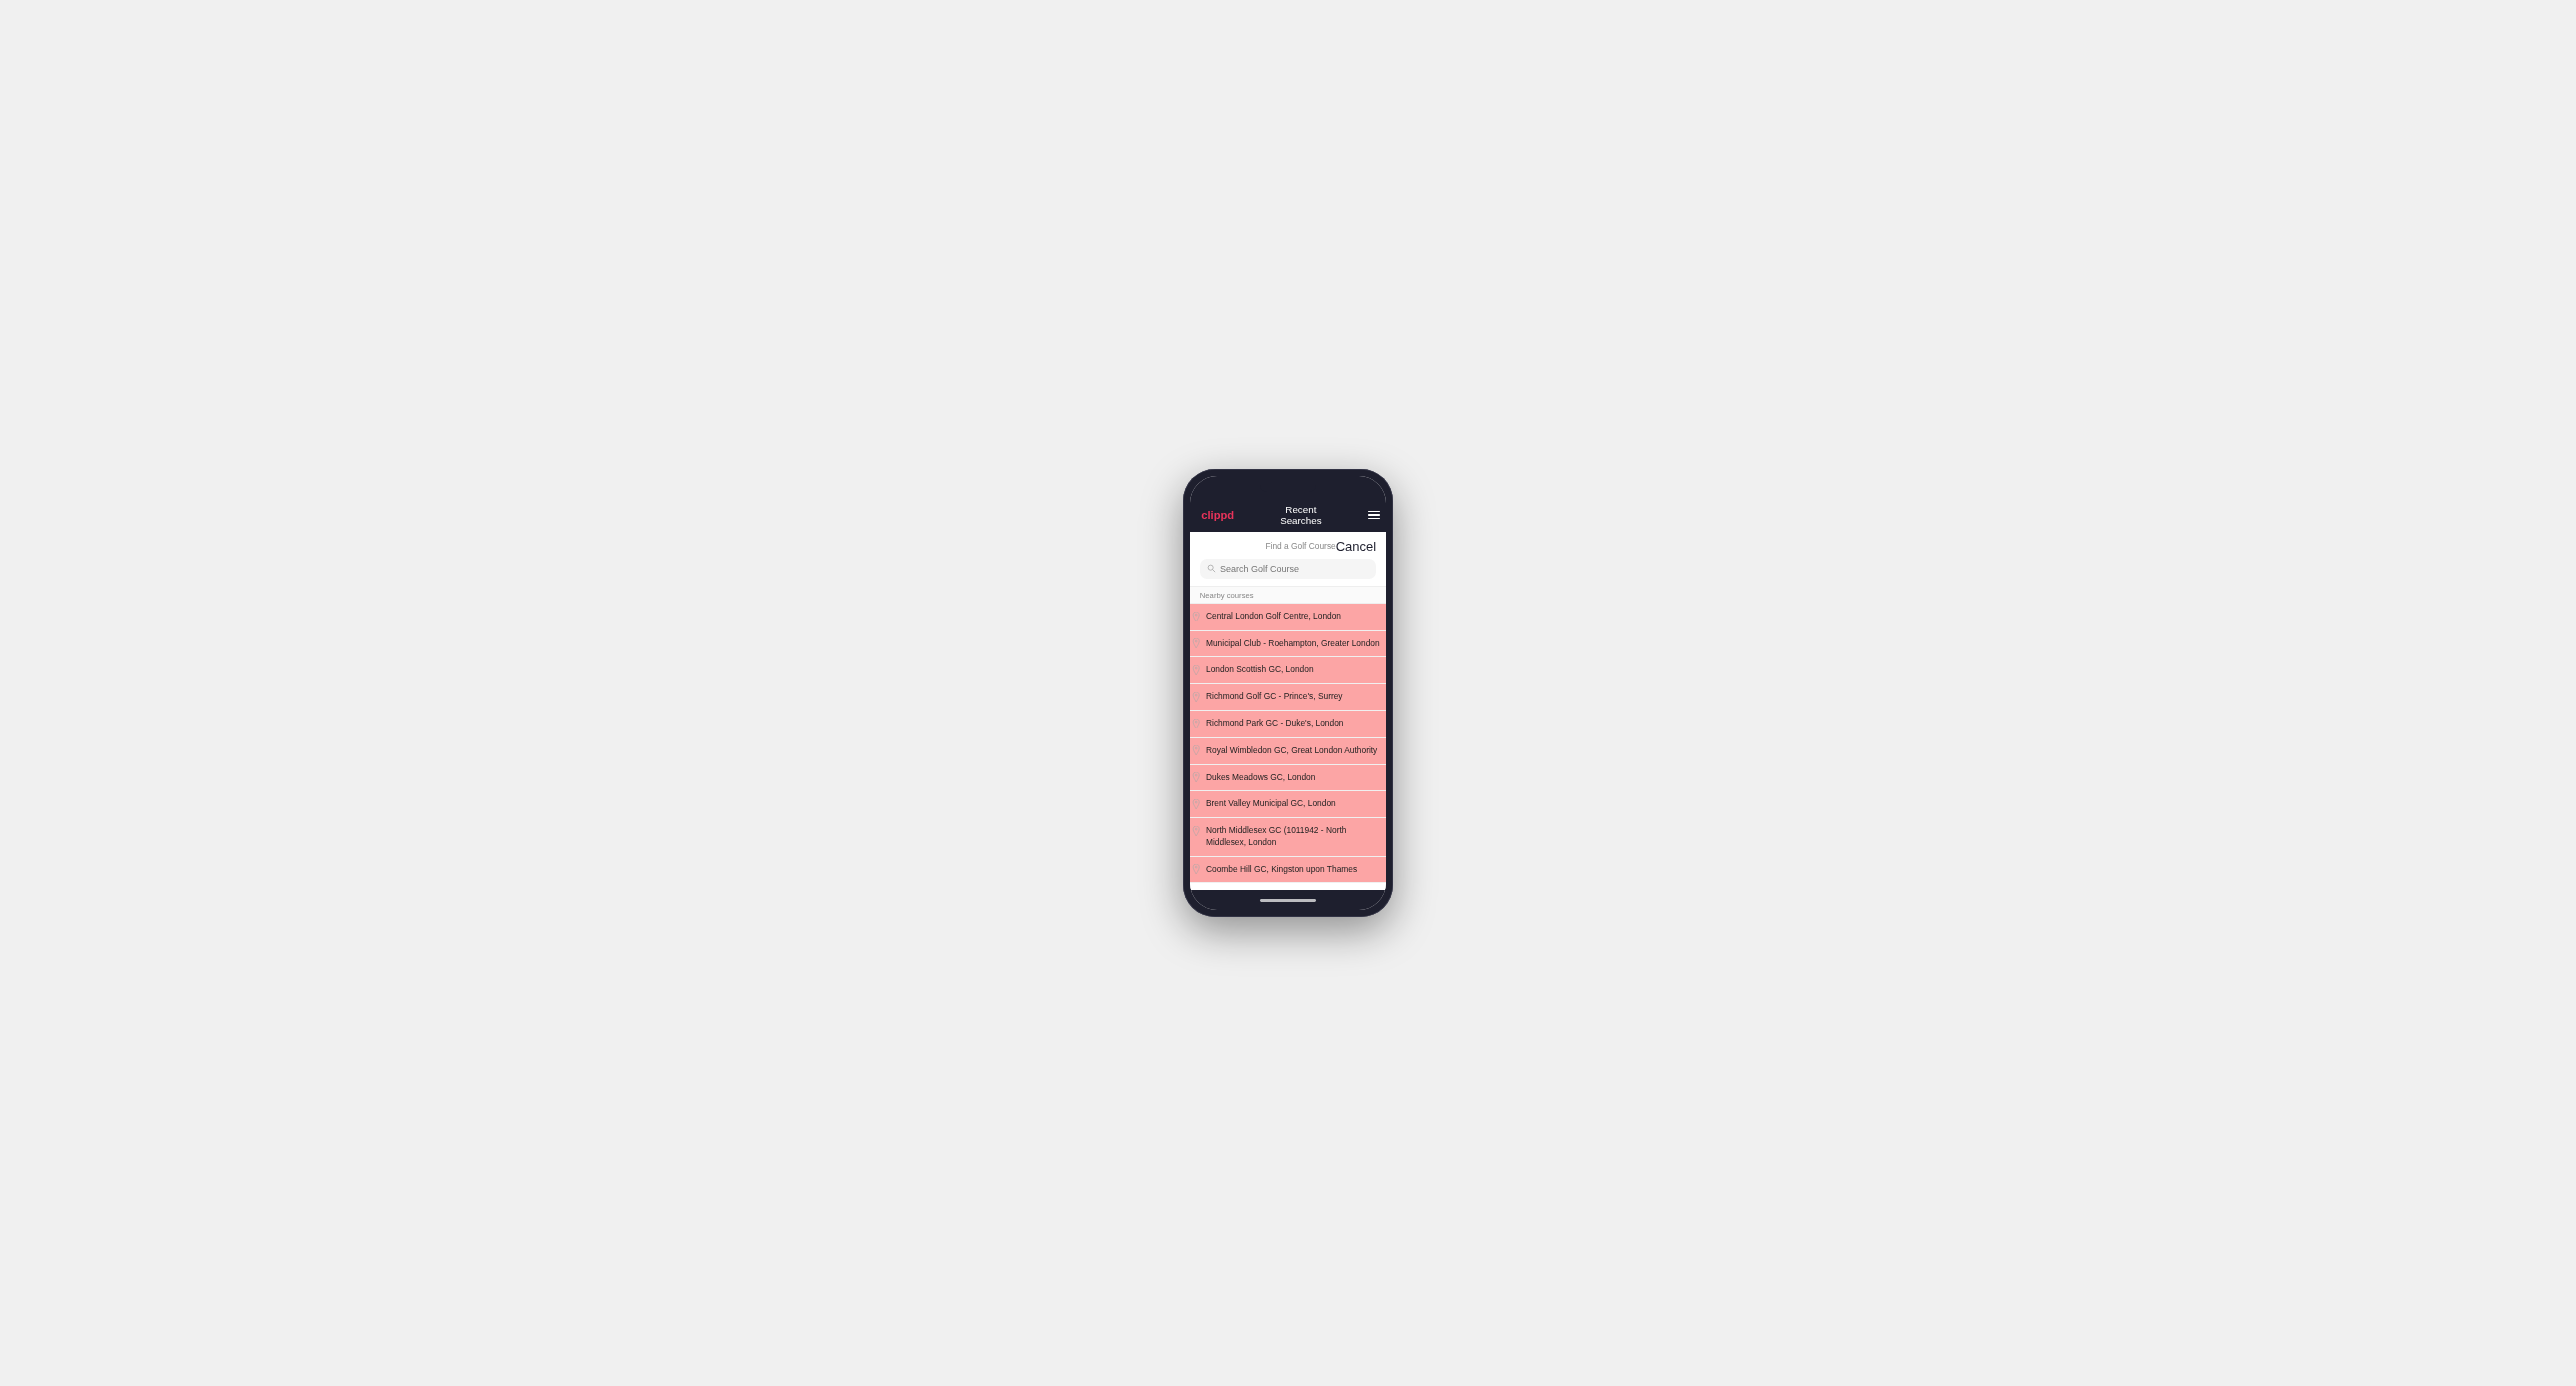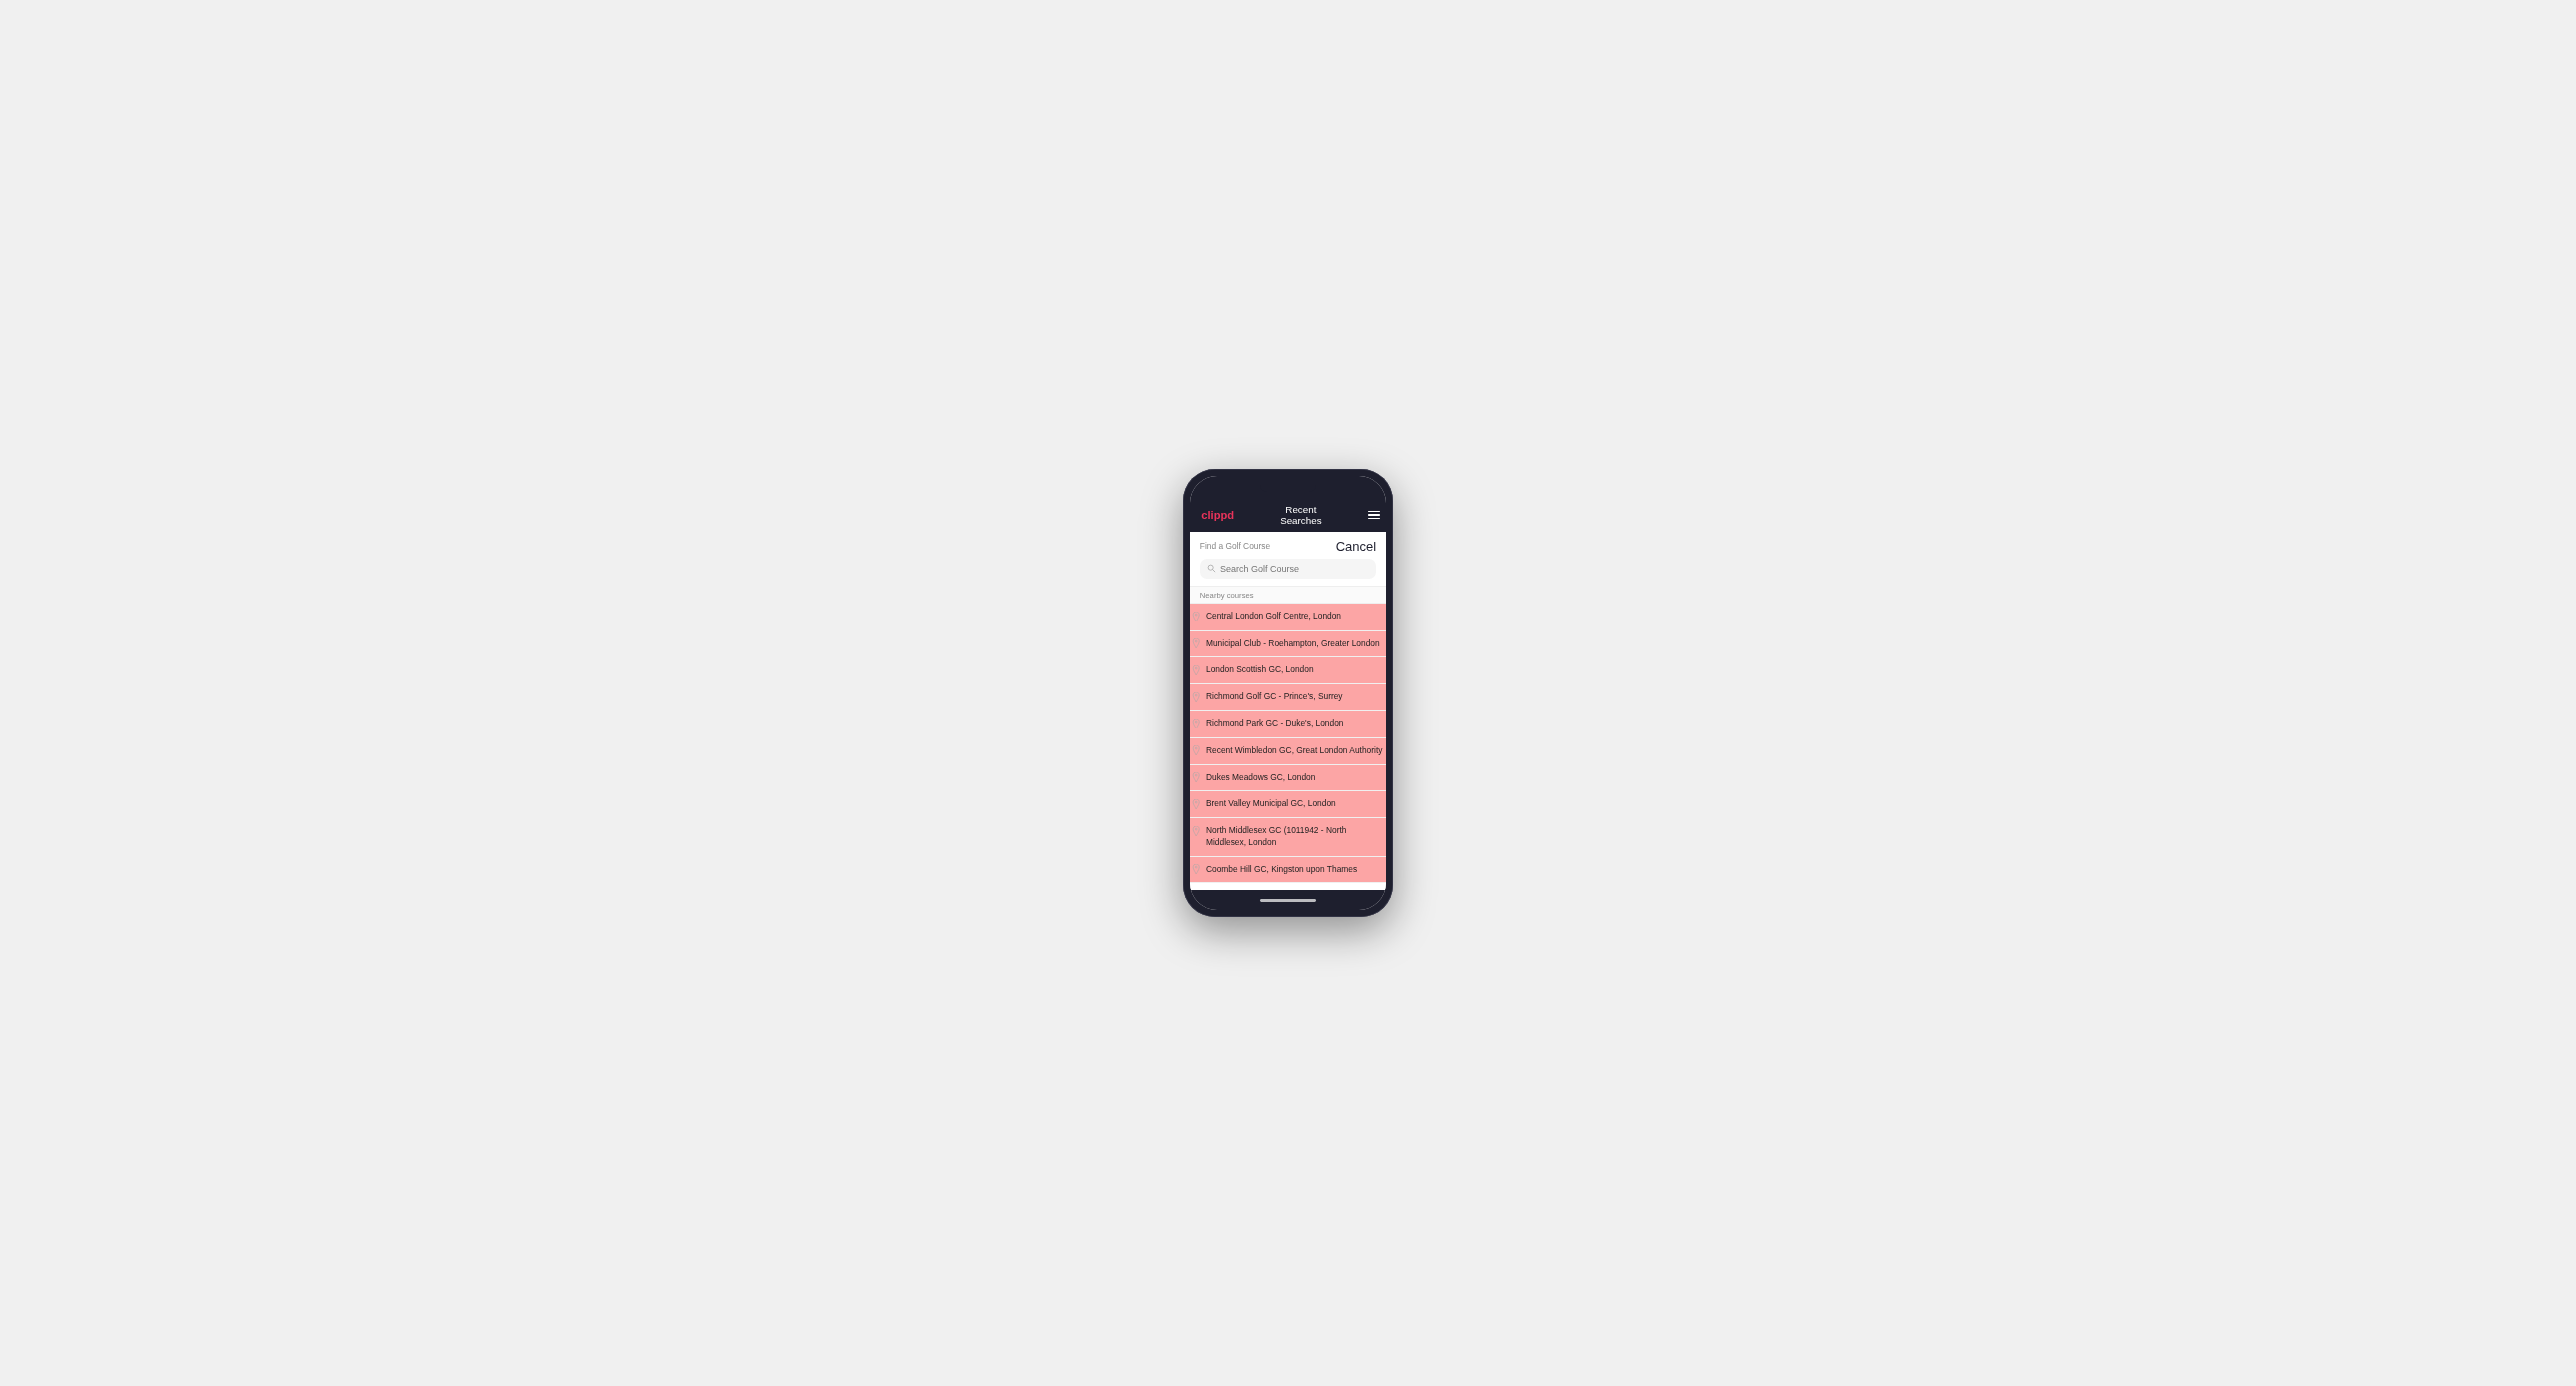--- a/index.html
+++ b/index.html
@@ -90,7 +90,7 @@
     .find-bar {
       display: flex;
       align-items: center;
-      justify-content: space-between;
+      justify-content: flex-end;
       padding: 7px 9.8px 5.6px;
       background: #fff;
     }

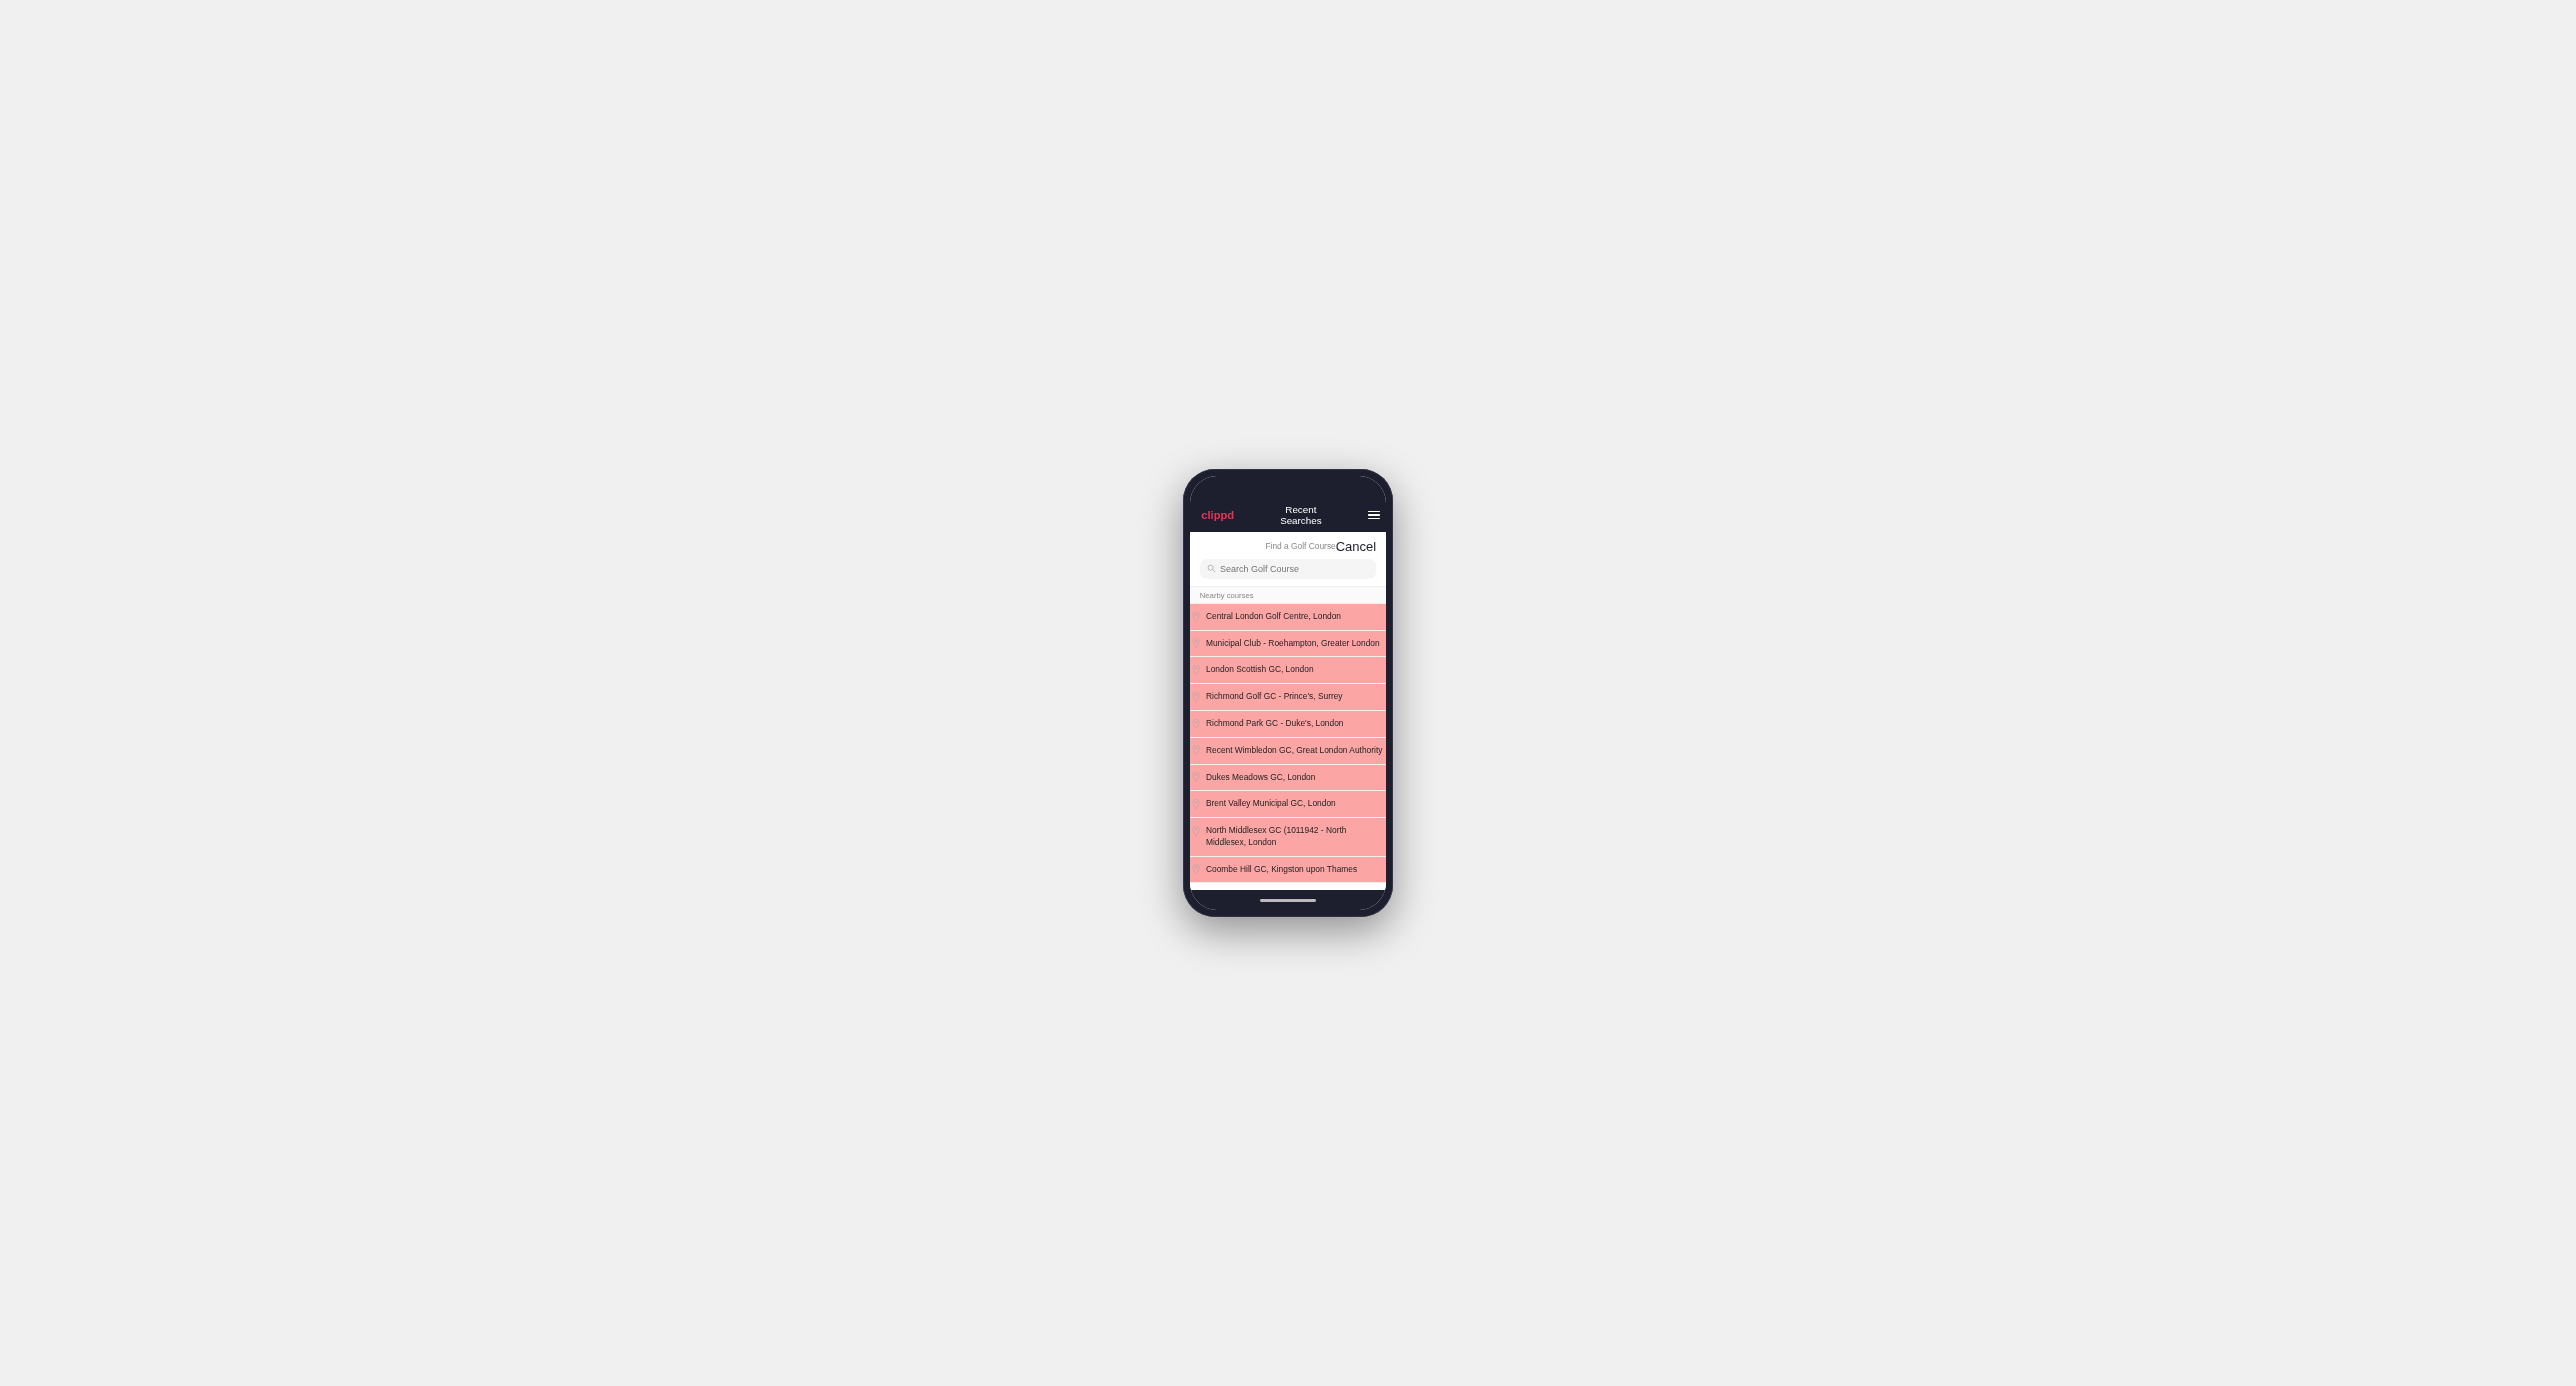--- a/index.html
+++ b/index.html
@@ -263,7 +263,7 @@
                 <path d="M6 0C3.24 0 1 2.24 1 5c0 3.75 5 11 5 11s5-7.25 5-11c0-2.76-2.24-5-5-5z" stroke="#aaa" stroke-width="1" fill="none"></path>
   <circle cx="6" cy="5" r="1.5" stroke="#aaa" stroke-width="1" fill="none"></circle>
               </svg>
-              <span class="course-name">Recent Wimbledon GC, Great London Authority</span>
+              <span class="course-name">Royal Wimbledon GC, Great London Authority</span>
             </li>
             <li class="course-item">
               <svg class="pin-icon" viewBox="0 0 12 16" fill="none">

